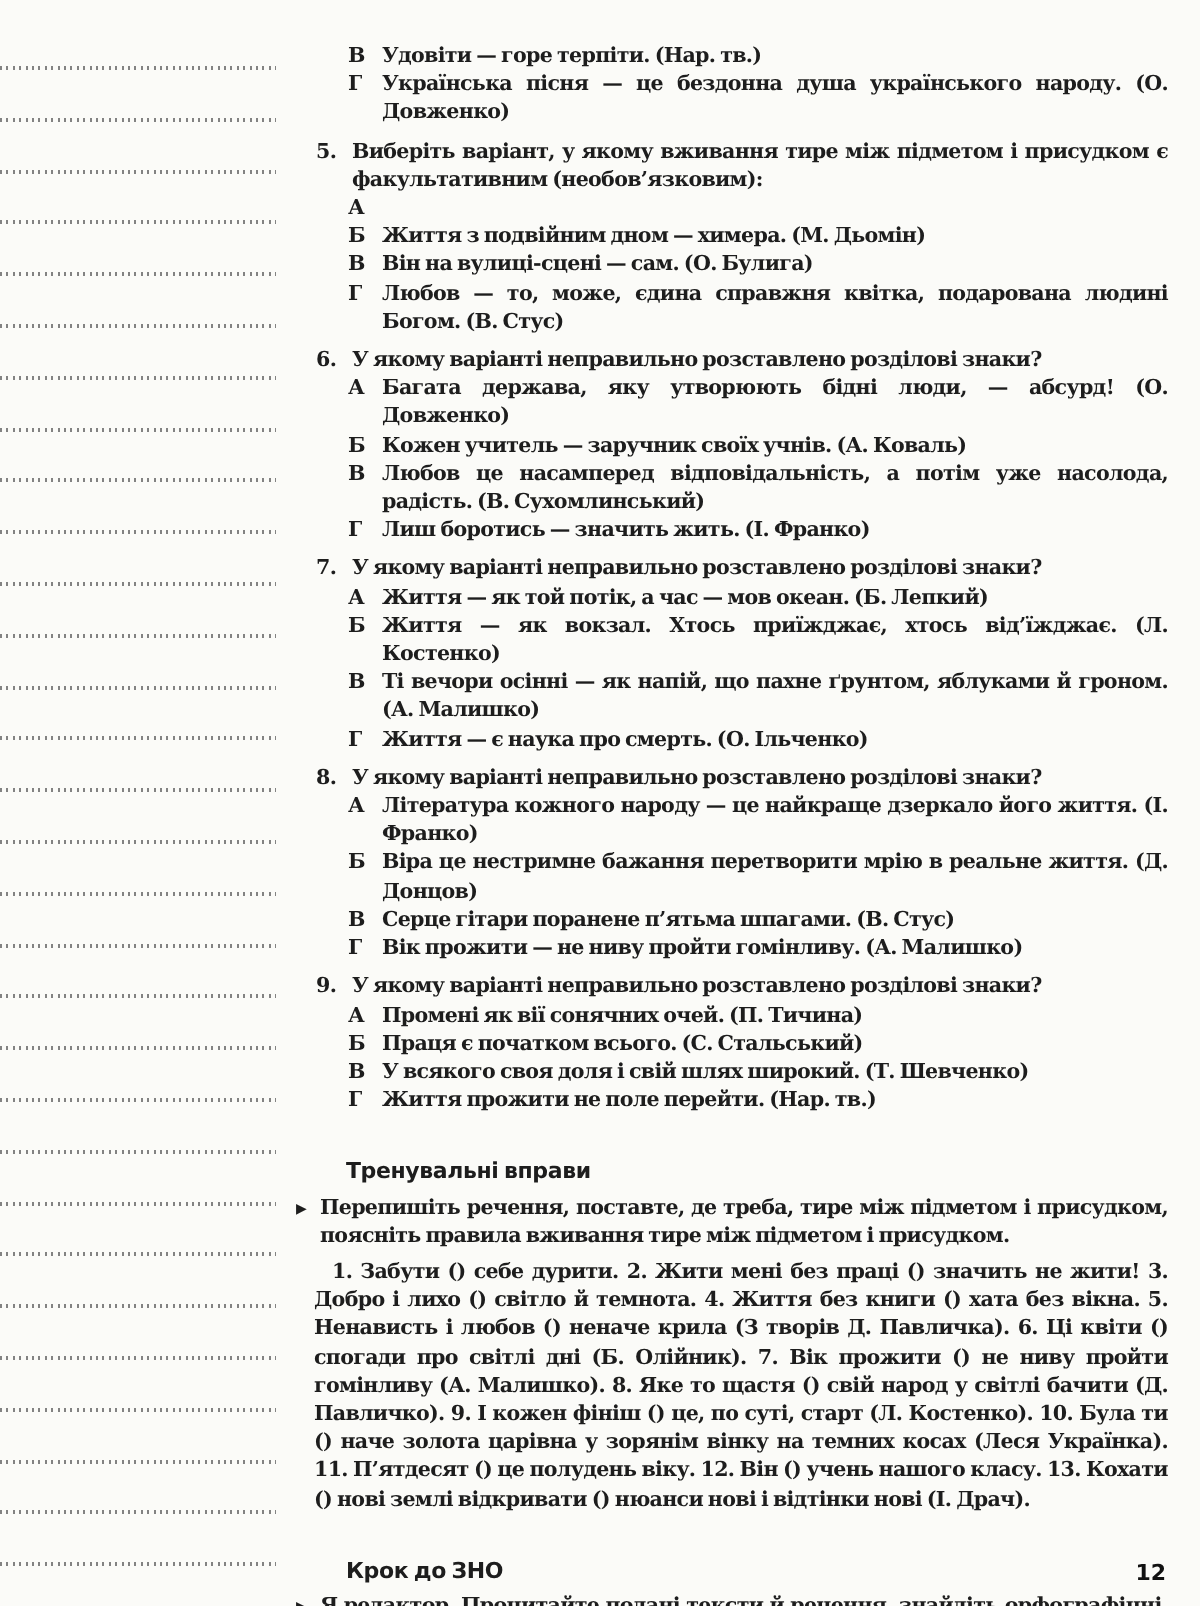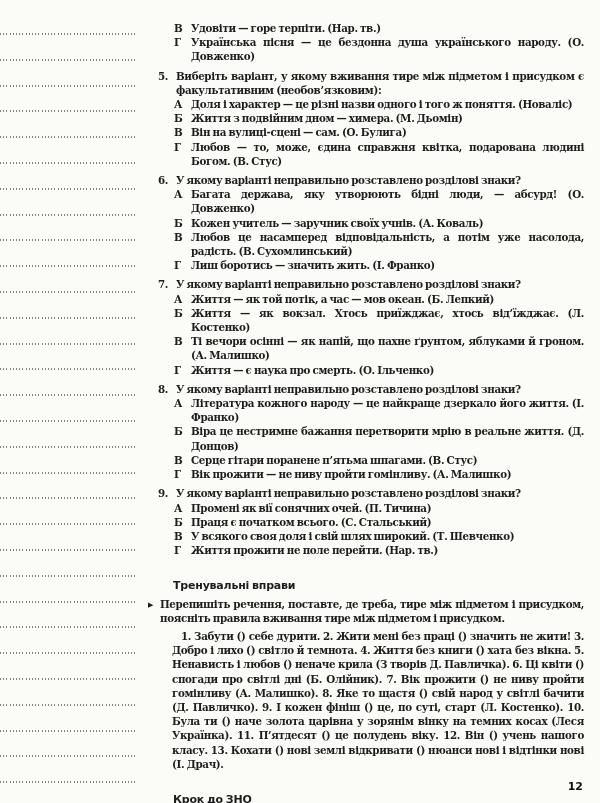--- a/index.html
+++ b/index.html
@@ -115,7 +115,6 @@
     <div class="q-options">
   <div class="opt-row">
     <span class="opt-letter">А</span>
-    <span class="opt-text"><span class="sg-n">Доля і характер — це різні назви одного і того ж поняття. </span><span class="sg-i">(Новаліс)</span></span>
   </div>
 
   <div class="opt-row">

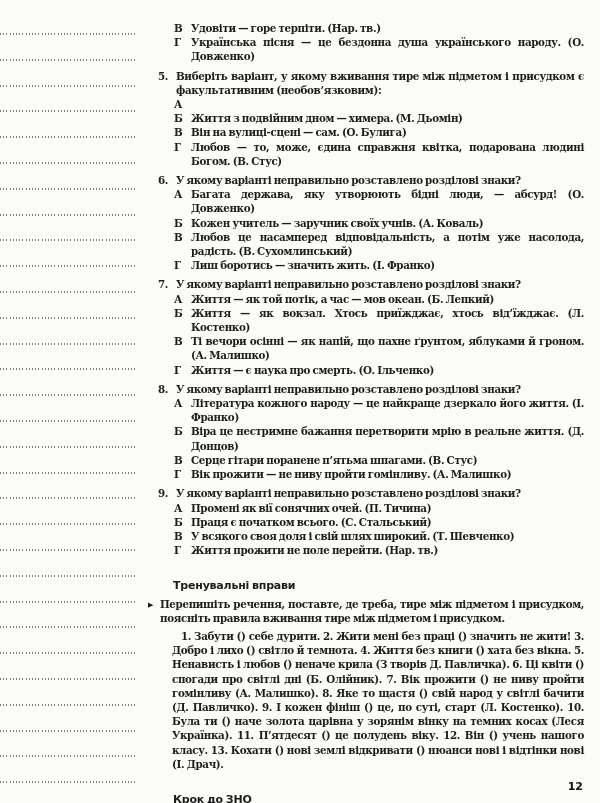--- a/index.html
+++ b/index.html
@@ -48,7 +48,7 @@
     font-size:7px;line-height:14.2px;transform:translateY(0.5px);
     text-align:left;
   }
-  .exercise{margin:2px 0 0 29px;text-indent:9px;}
+  .exercise{margin:2px 0 0 14px;text-indent:9px;}
 
   .page-number{
     position:absolute;right:17px;bottom:10px;

